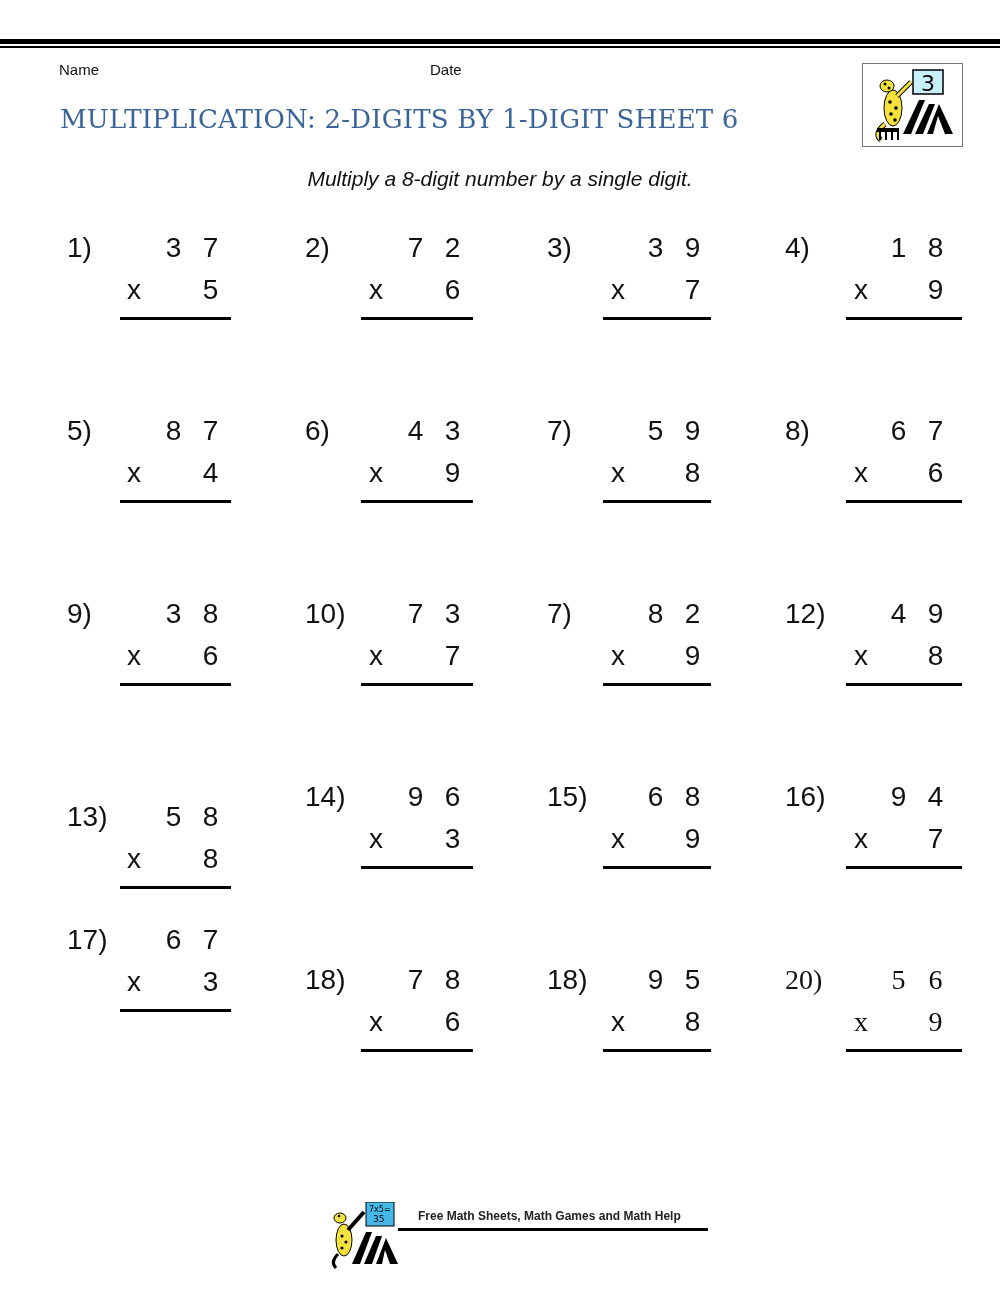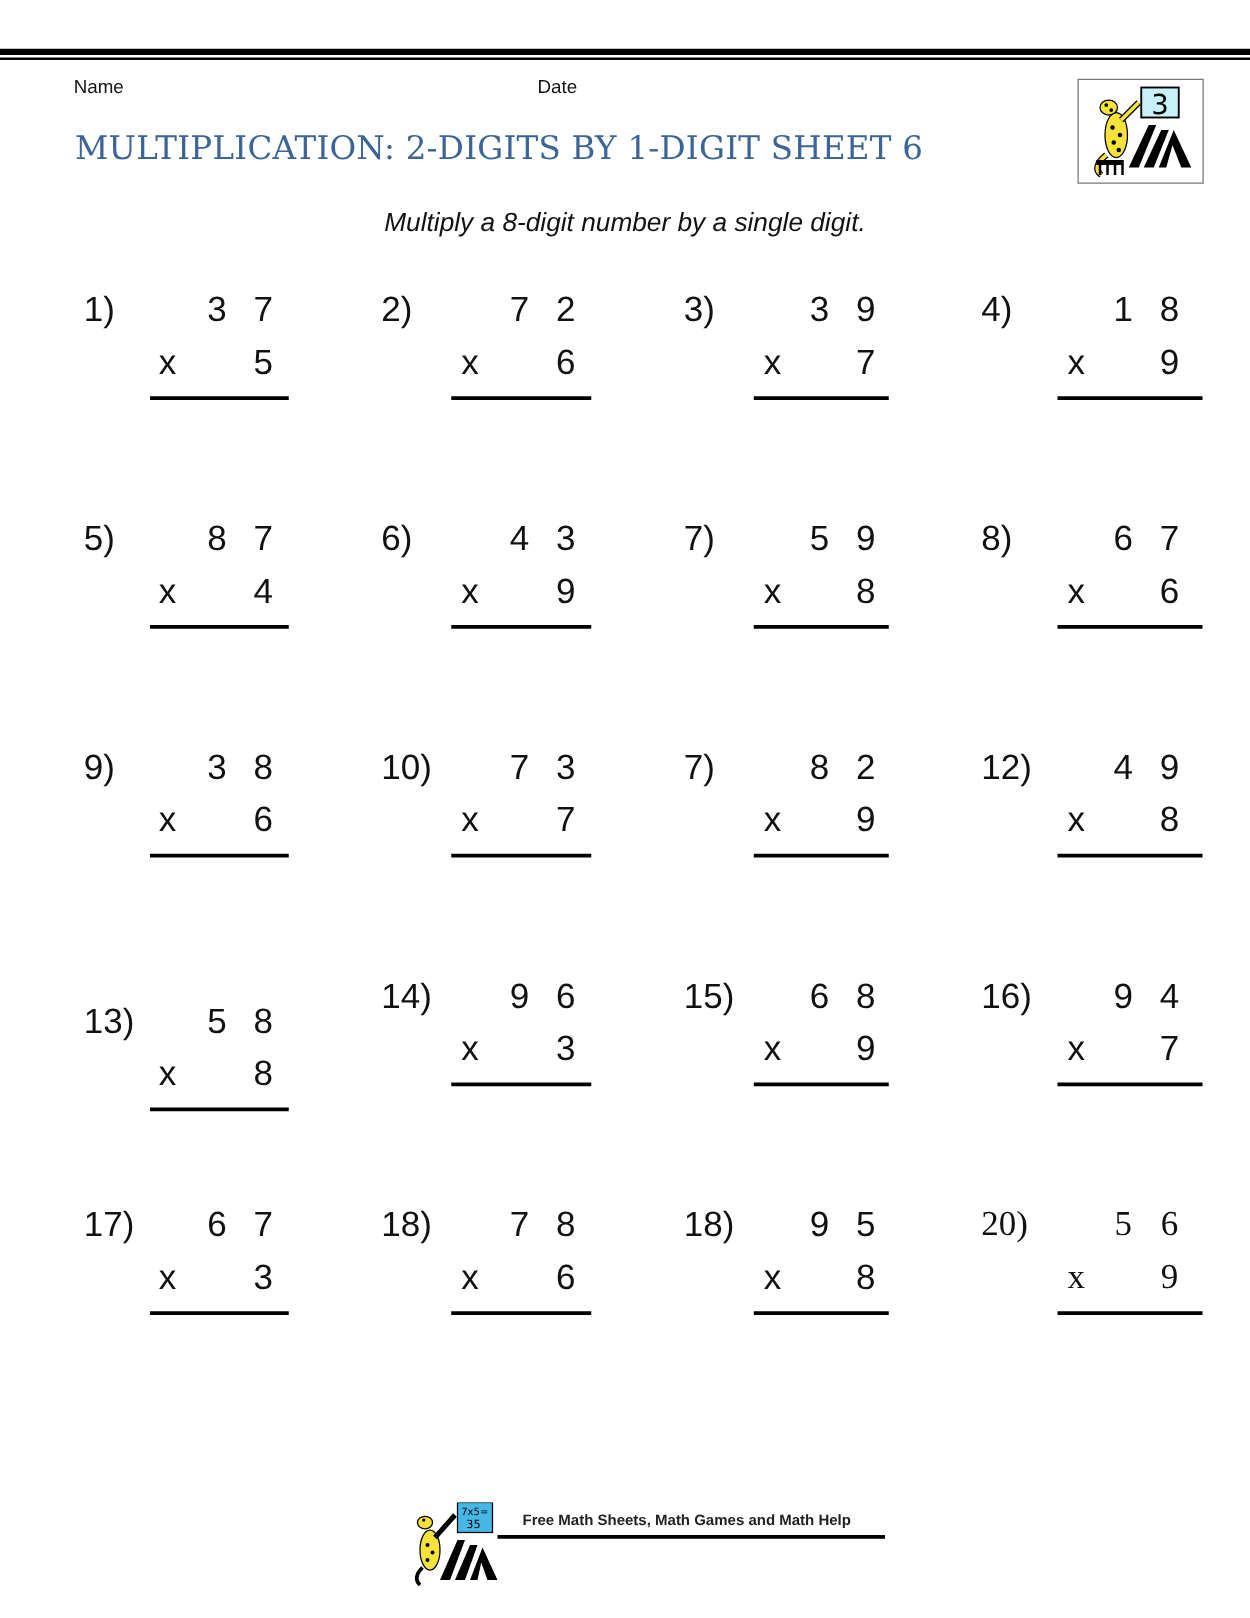--- a/index.html
+++ b/index.html
@@ -191,7 +191,7 @@
       <span class="bottom-digit" style="left:132px"><span class="digit">7</span></span>
       <div class="answer-line" style="left:61px;width:116px"></div>
     </div>
-    <div class="problem" style="left: 67px; top: 964px;">
+    <div class="problem" style="left: 67px; top: 924px;">
       <span class="num">17)</span>
       <span class="top-digits" style="left:88px"><span class="digit">6</span><span class="digit">7</span></span>
       <span class="op" style="left:60px">x</span>

